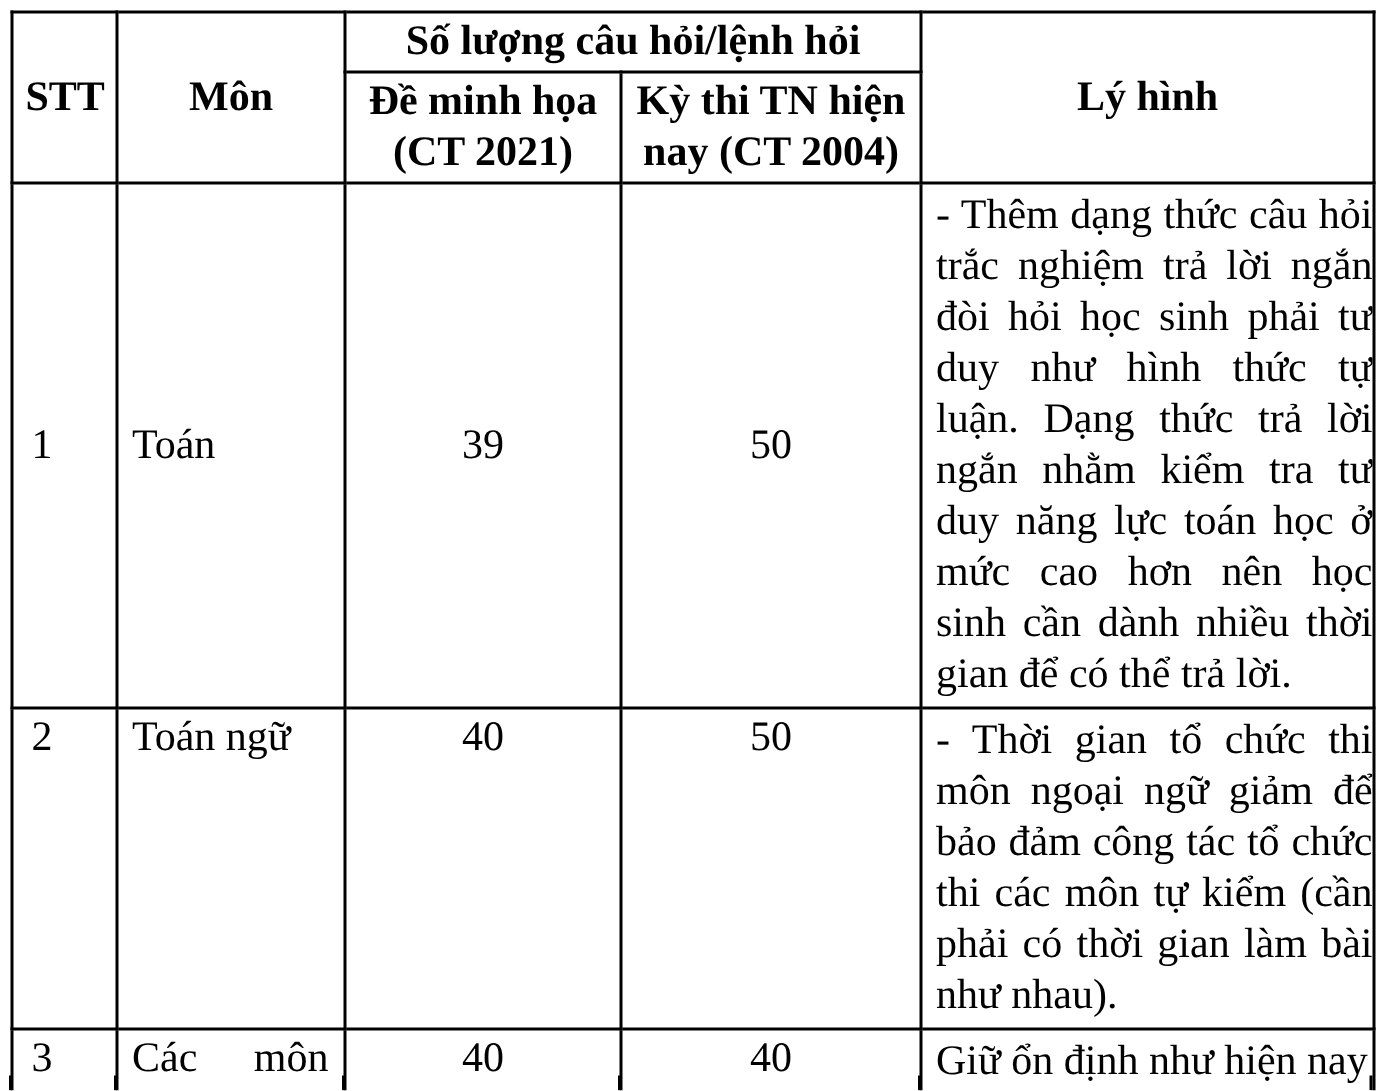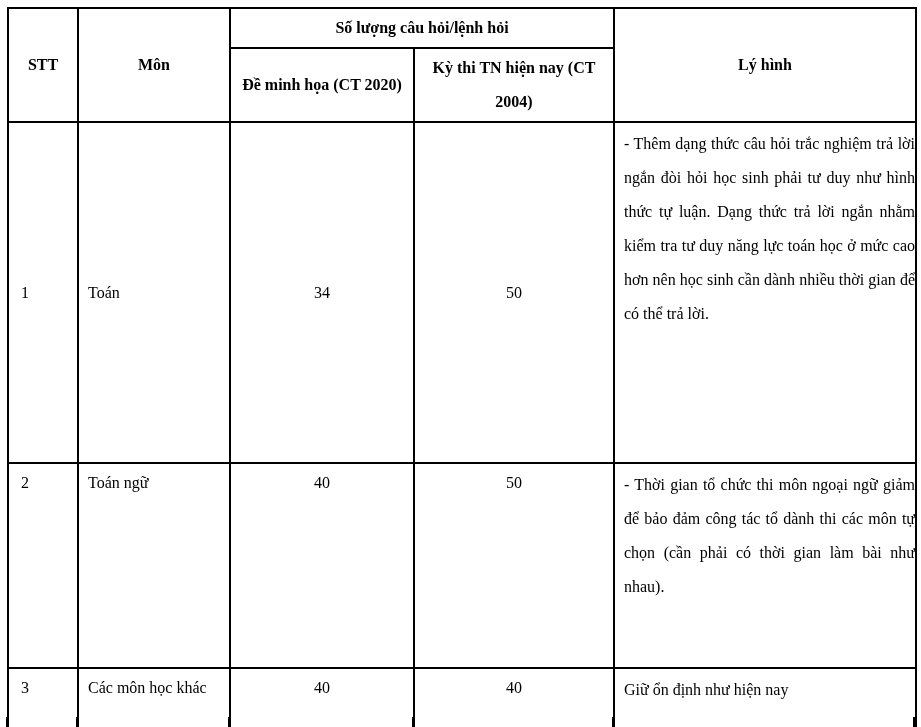--- a/index.html
+++ b/index.html
@@ -28,7 +28,7 @@
   .doc-table td {
     border: 2px solid #000000;
     box-sizing: border-box;
-    font-size: 16px;
+    font-size: 28px;
     line-height: 34px;
     padding: 2px 8px;
     overflow: hidden;

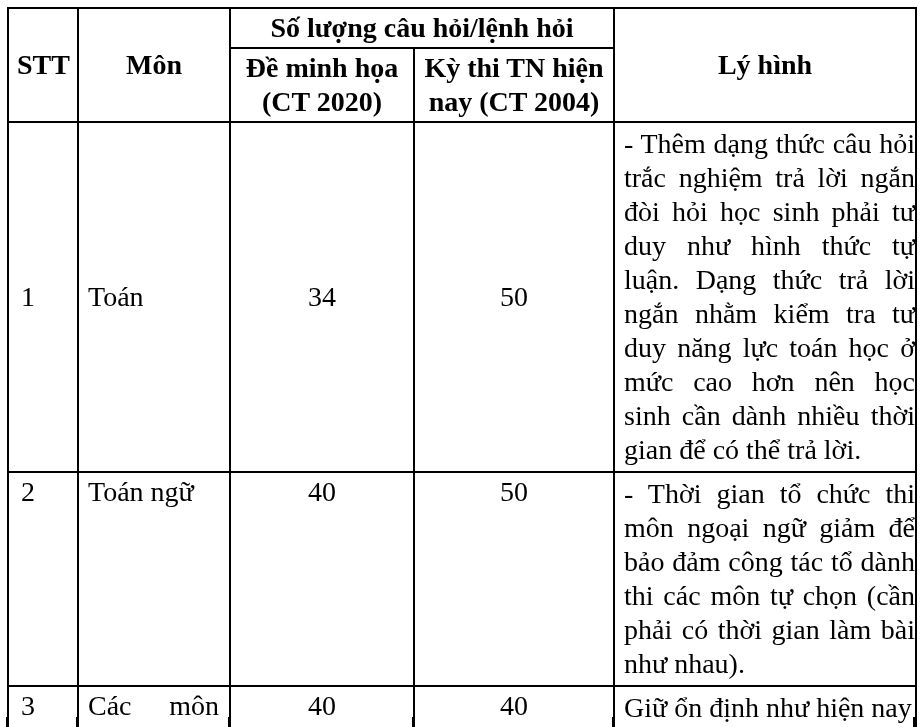--- a/index.html
+++ b/index.html
@@ -97,7 +97,7 @@
         <th rowspan="2">Lý hình</th>
       </tr>
       <tr class="hdr-sub">
-        <th>Đề minh họa (CT 2020)</th>
+        <th>Đề minh họa (CT 2021)</th>
         <th>Kỳ thi TN hiện nay (CT 2004)</th>
       </tr>
     </thead>

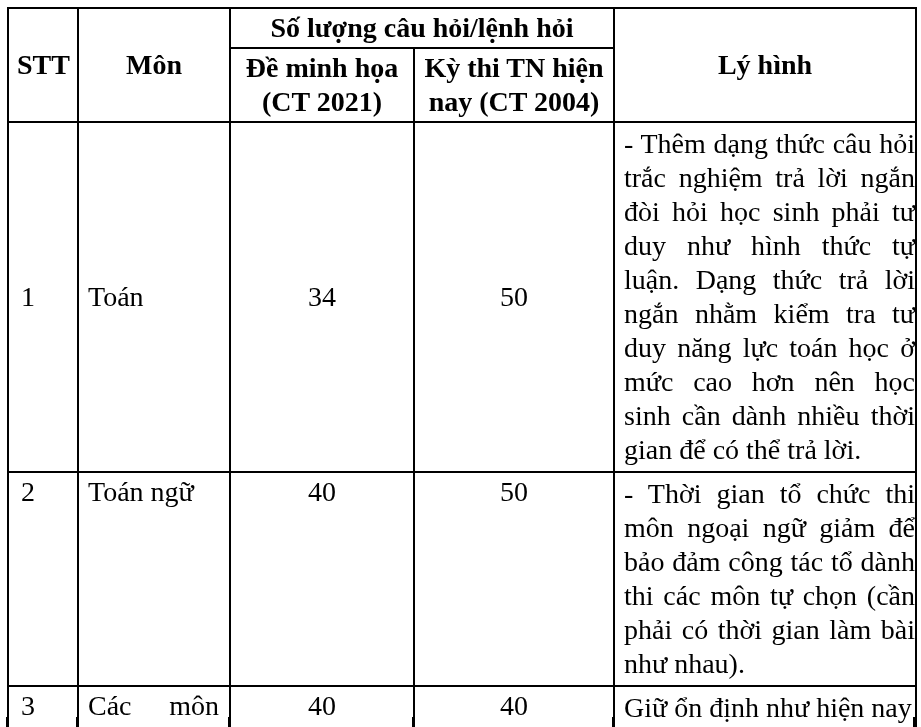--- a/index.html
+++ b/index.html
@@ -105,7 +105,7 @@
       <tr class="row-1">
         <td class="cell-stt v-mid">1</td>
         <td class="cell-mon v-mid">Toán</td>
-        <td class="cell-num v-mid">34</td>
+        <td class="cell-num v-mid">39</td>
         <td class="cell-num v-mid">50</td>
         <td class="cell-ly">- Thêm dạng thức câu hỏi trắc nghiệm trả lời ngắn đòi hỏi học sinh phải tư duy như hình thức tự luận. Dạng thức trả lời ngắn nhằm kiểm tra tư duy năng lực toán học ở mức cao hơn nên học sinh cần dành nhiều thời gian để có thể trả lời.</td>
       </tr>

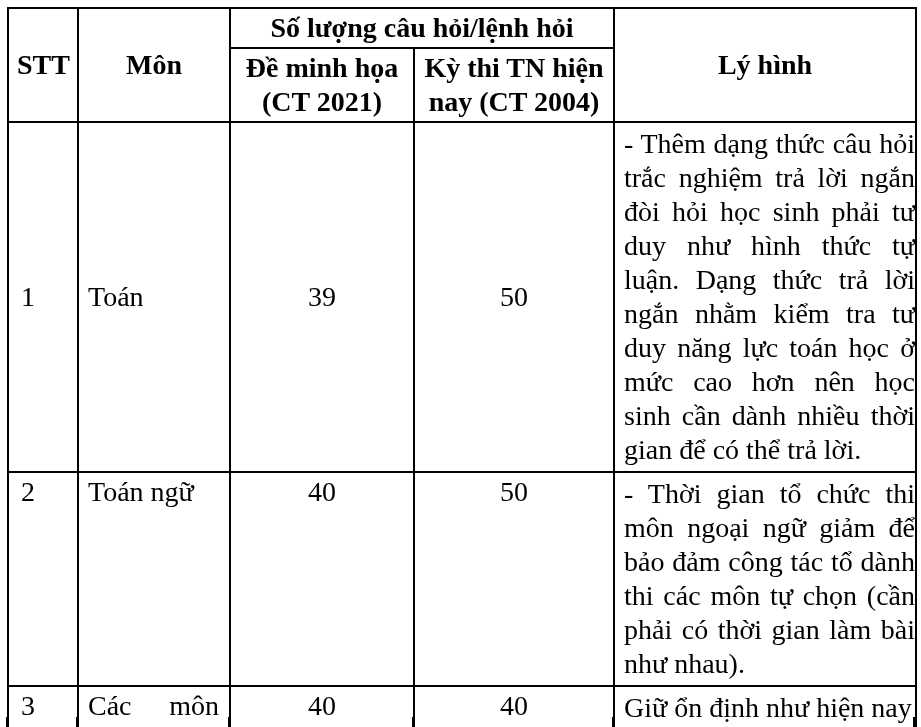--- a/index.html
+++ b/index.html
@@ -114,7 +114,7 @@
         <td class="cell-mon">Toán ngữ</td>
         <td class="cell-num">40</td>
         <td class="cell-num">50</td>
-        <td class="cell-ly">- Thời gian tổ chức thi môn ngoại ngữ giảm để bảo đảm công tác tổ dành thi các môn tự chọn (cần phải có thời gian làm bài như nhau).</td>
+        <td class="cell-ly">- Thời gian tổ chức thi môn ngoại ngữ giảm để bảo đảm công tác tổ chức thi các môn tự kiểm (cần phải có thời gian làm bài như nhau).</td>
       </tr>
       <tr class="row-3">
         <td class="cell-stt">3</td>

